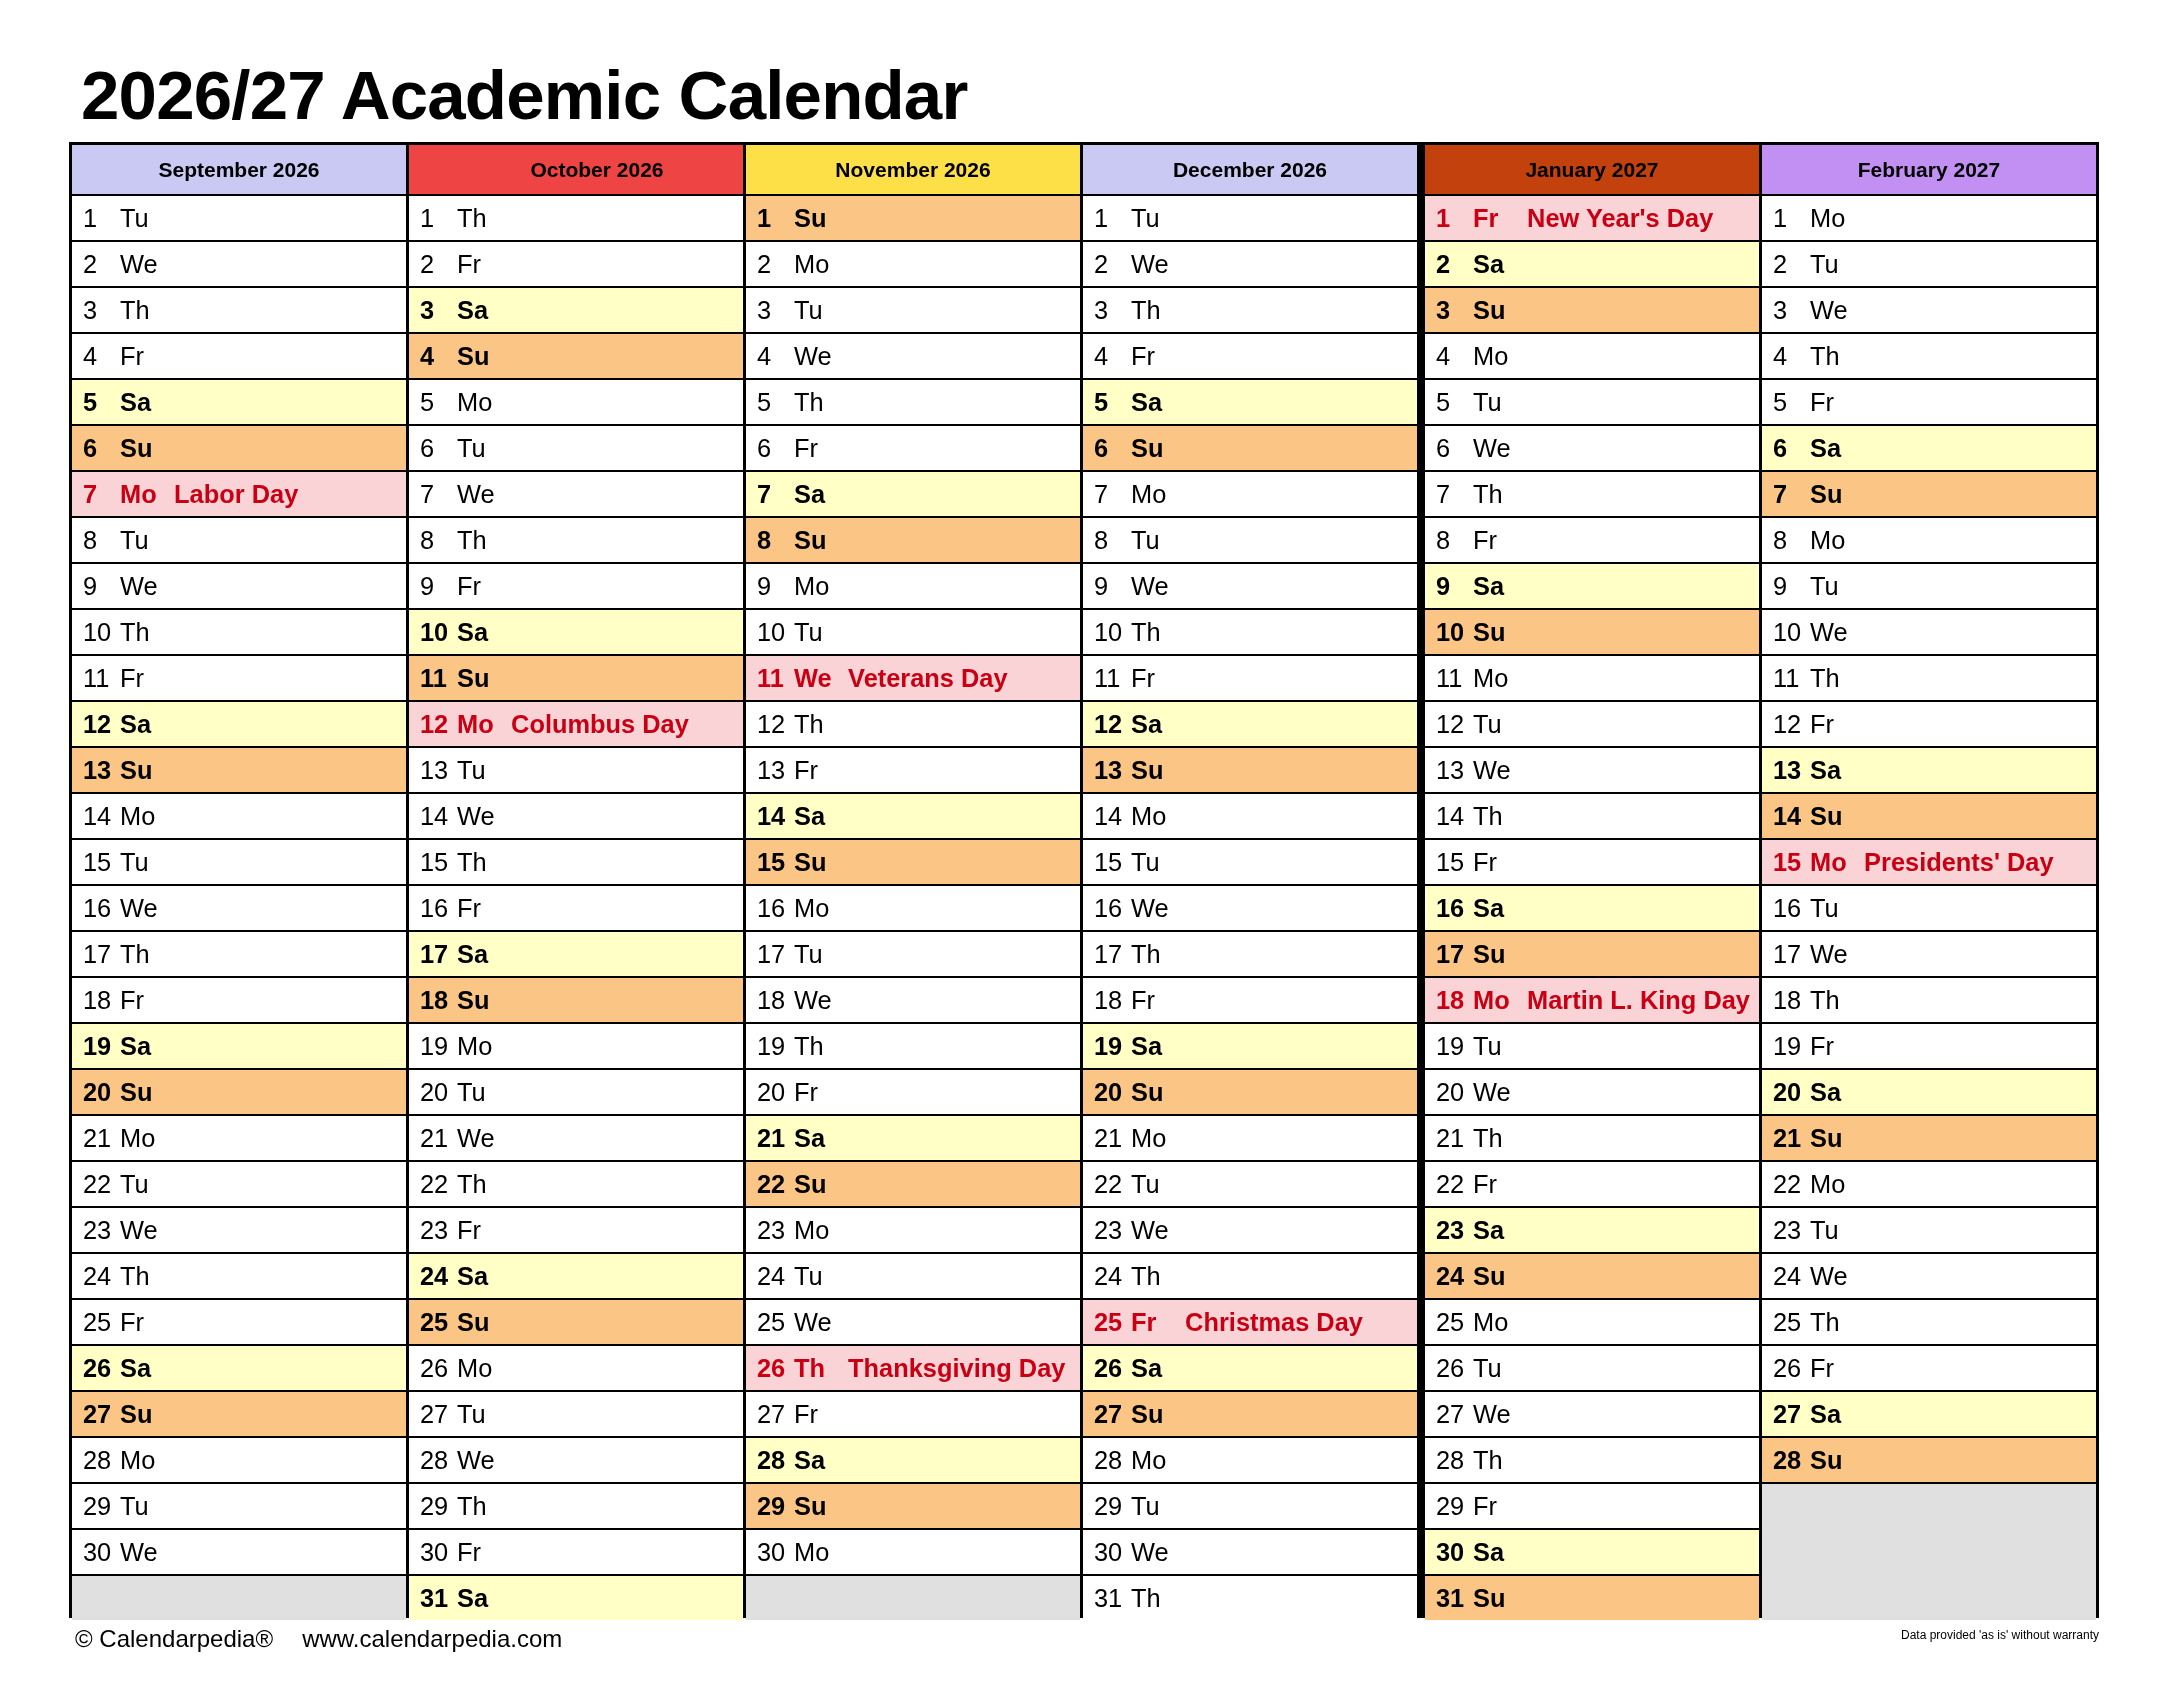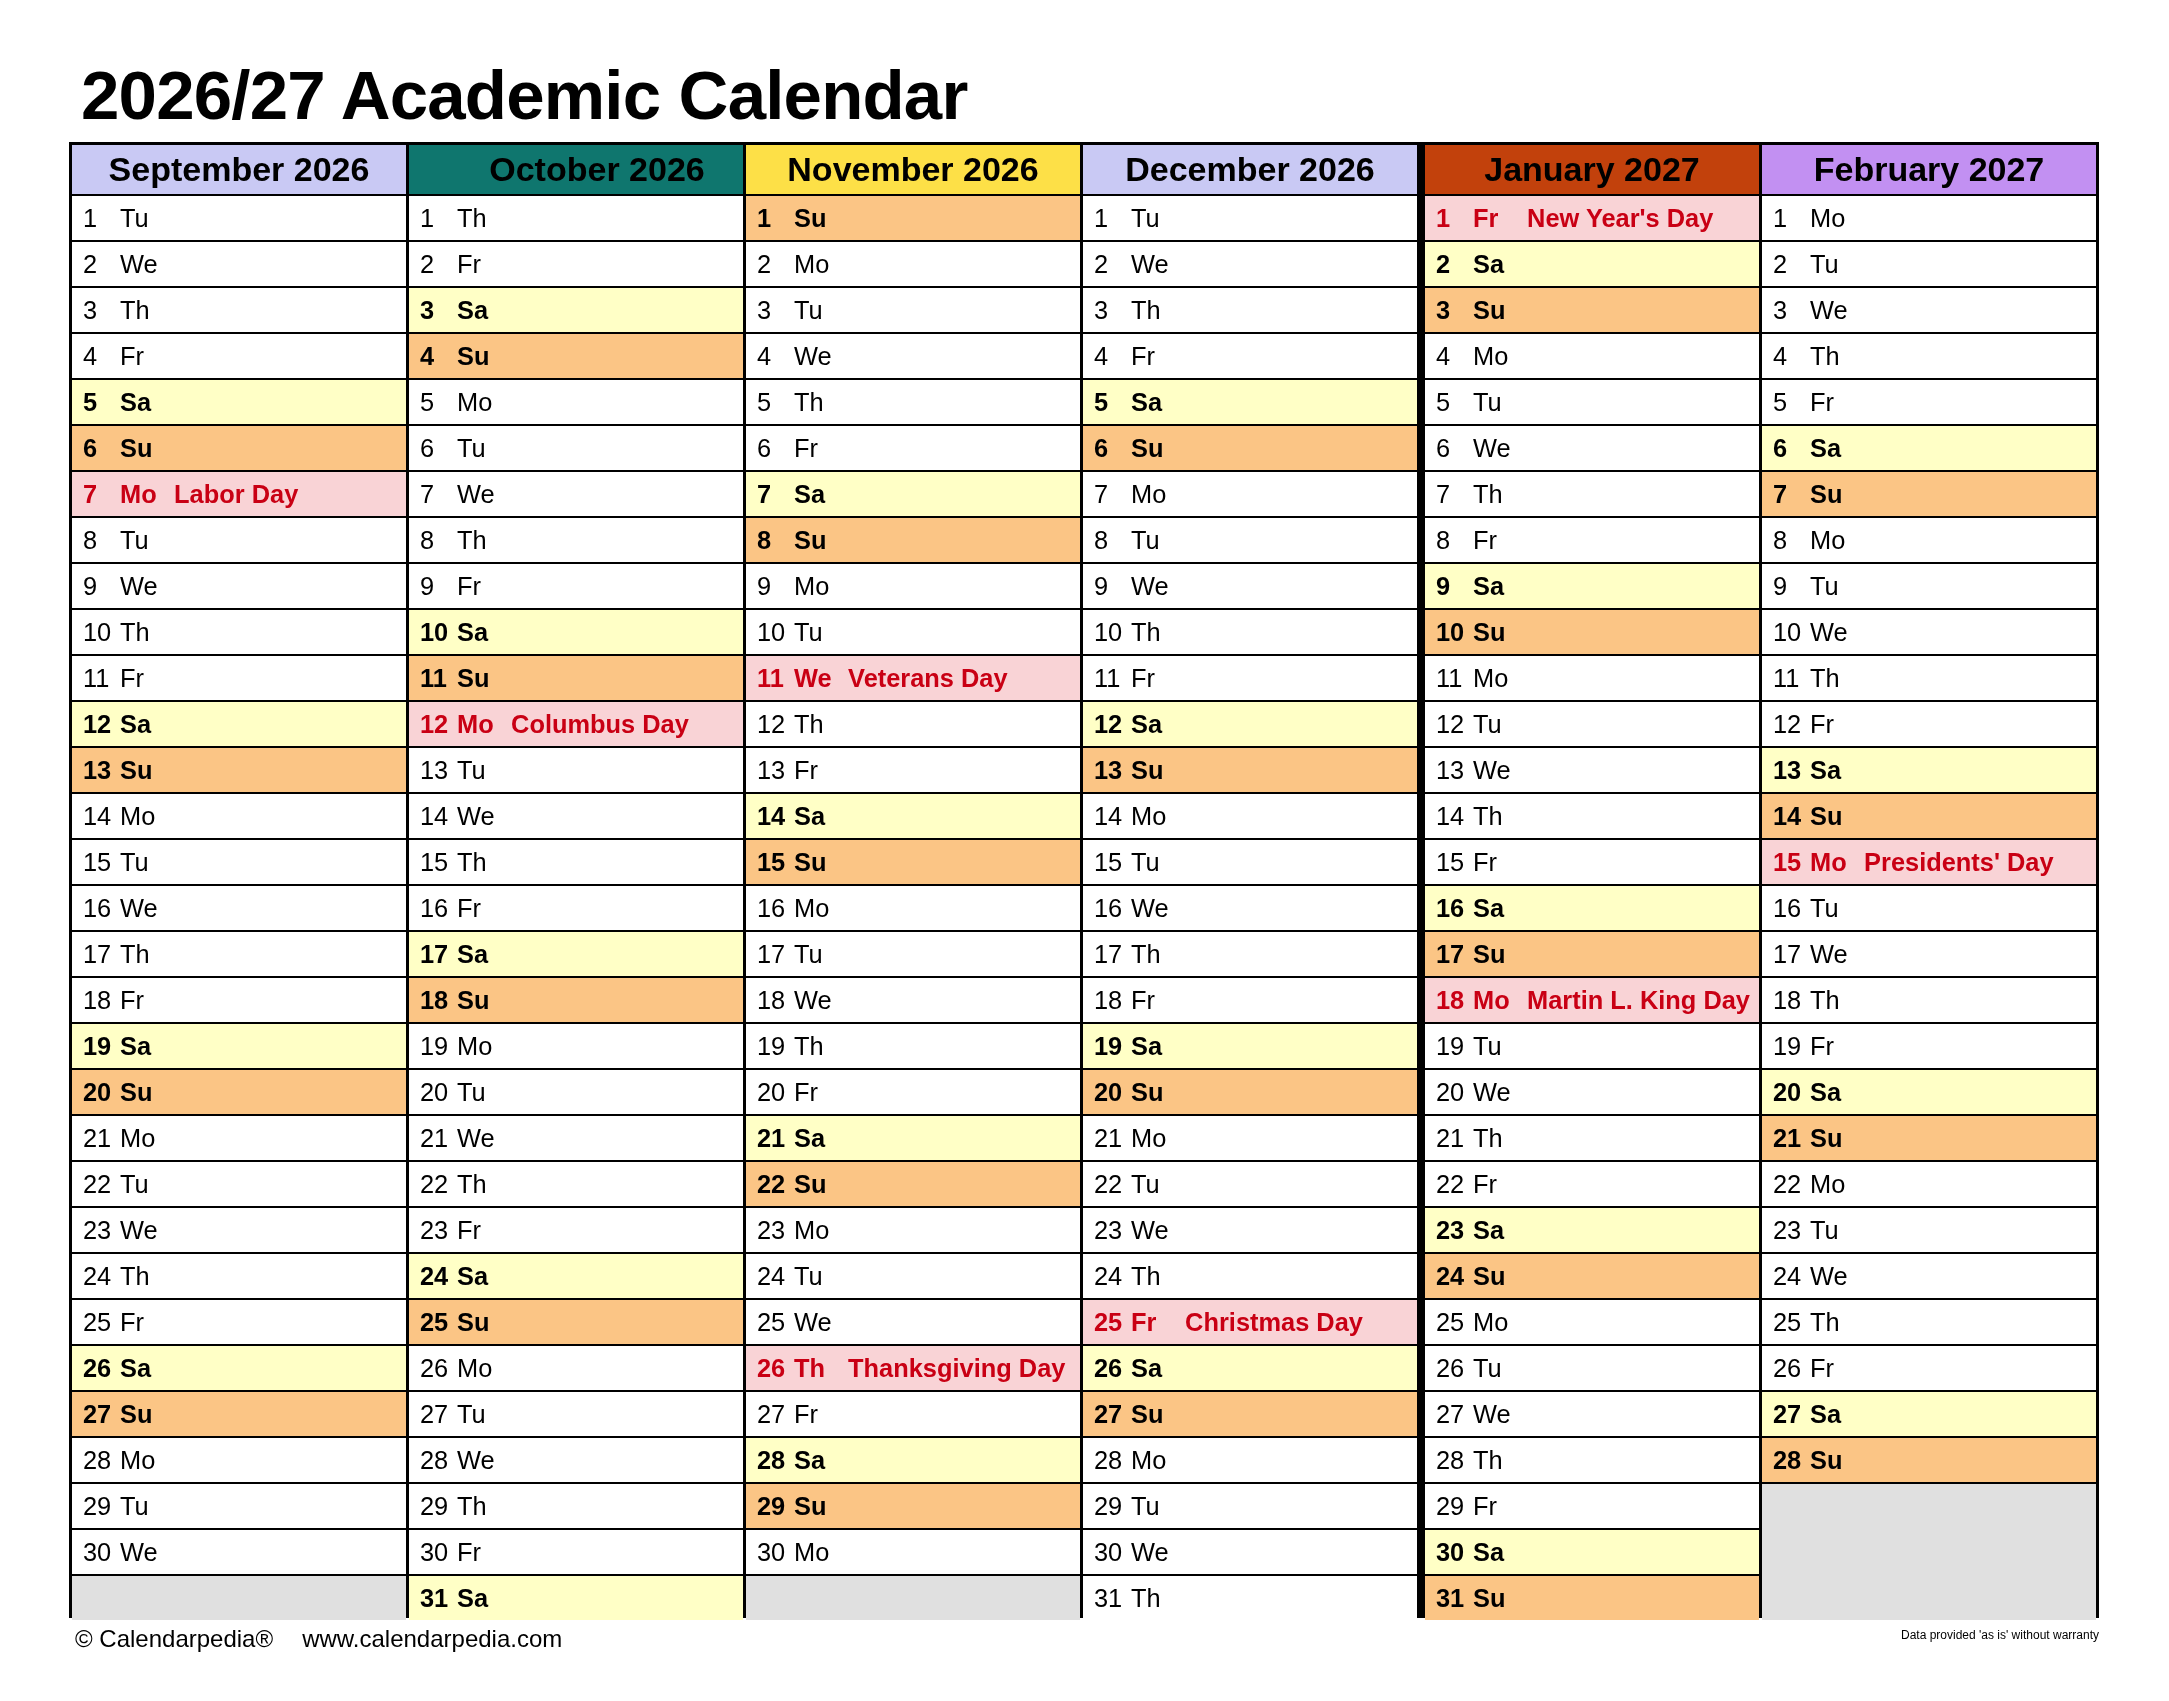--- a/index.html
+++ b/index.html
@@ -39,7 +39,7 @@
   .month-header {
     height: 49px; flex: none;
     display: flex; align-items: center; justify-content: center;
-    font-size: 34px; font-weight: bold; color: #000;
+    font-size: 21px; font-weight: bold; color: #000;
     letter-spacing: 0px;
   }
   .day-cell {

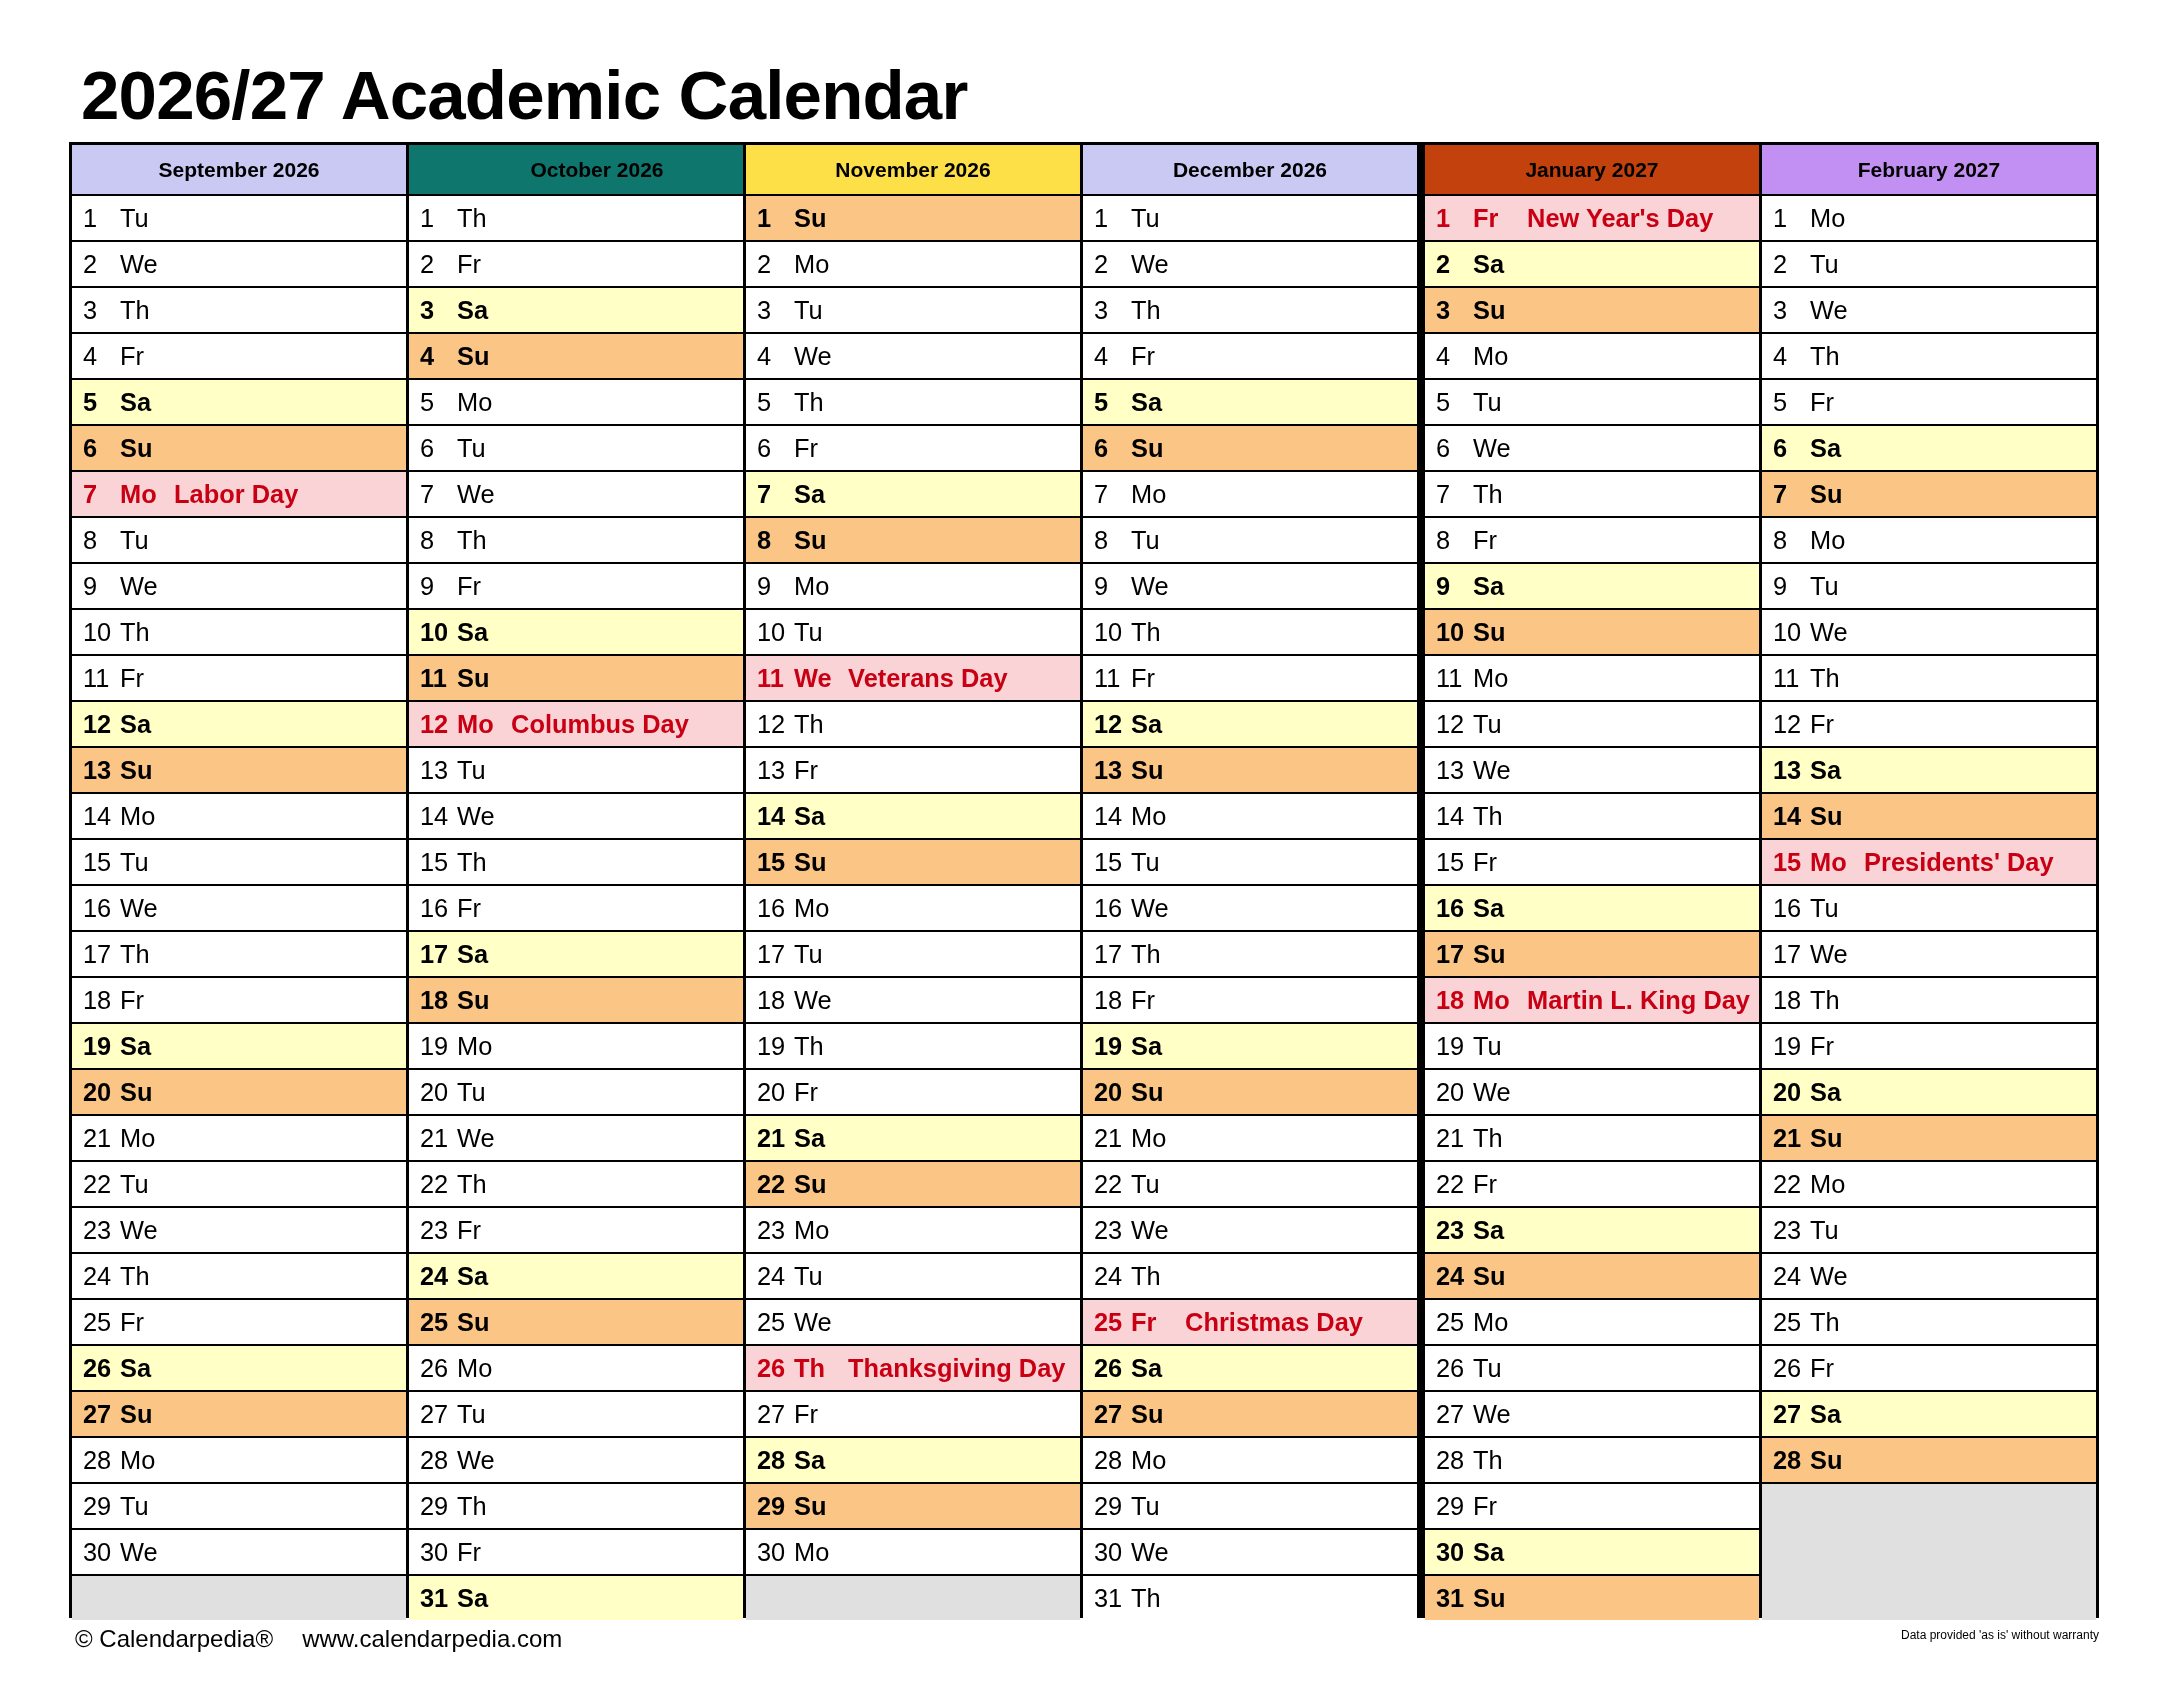--- a/index.html
+++ b/index.html
@@ -206,7 +206,7 @@
         <div class="day-cell cell-empty"></div>
       </div>
       <div class="month-col">
-        <div class="month-header" style="background: #0f766e; padding-left: 42px;">October 2026</div>
+        <div class="month-header" style="background: #ef4444; padding-left: 42px;">October 2026</div>
         <div class="day-cell cell-normal">
           <span class="day-num">1</span>
           <span class="day-wd">Th</span>

